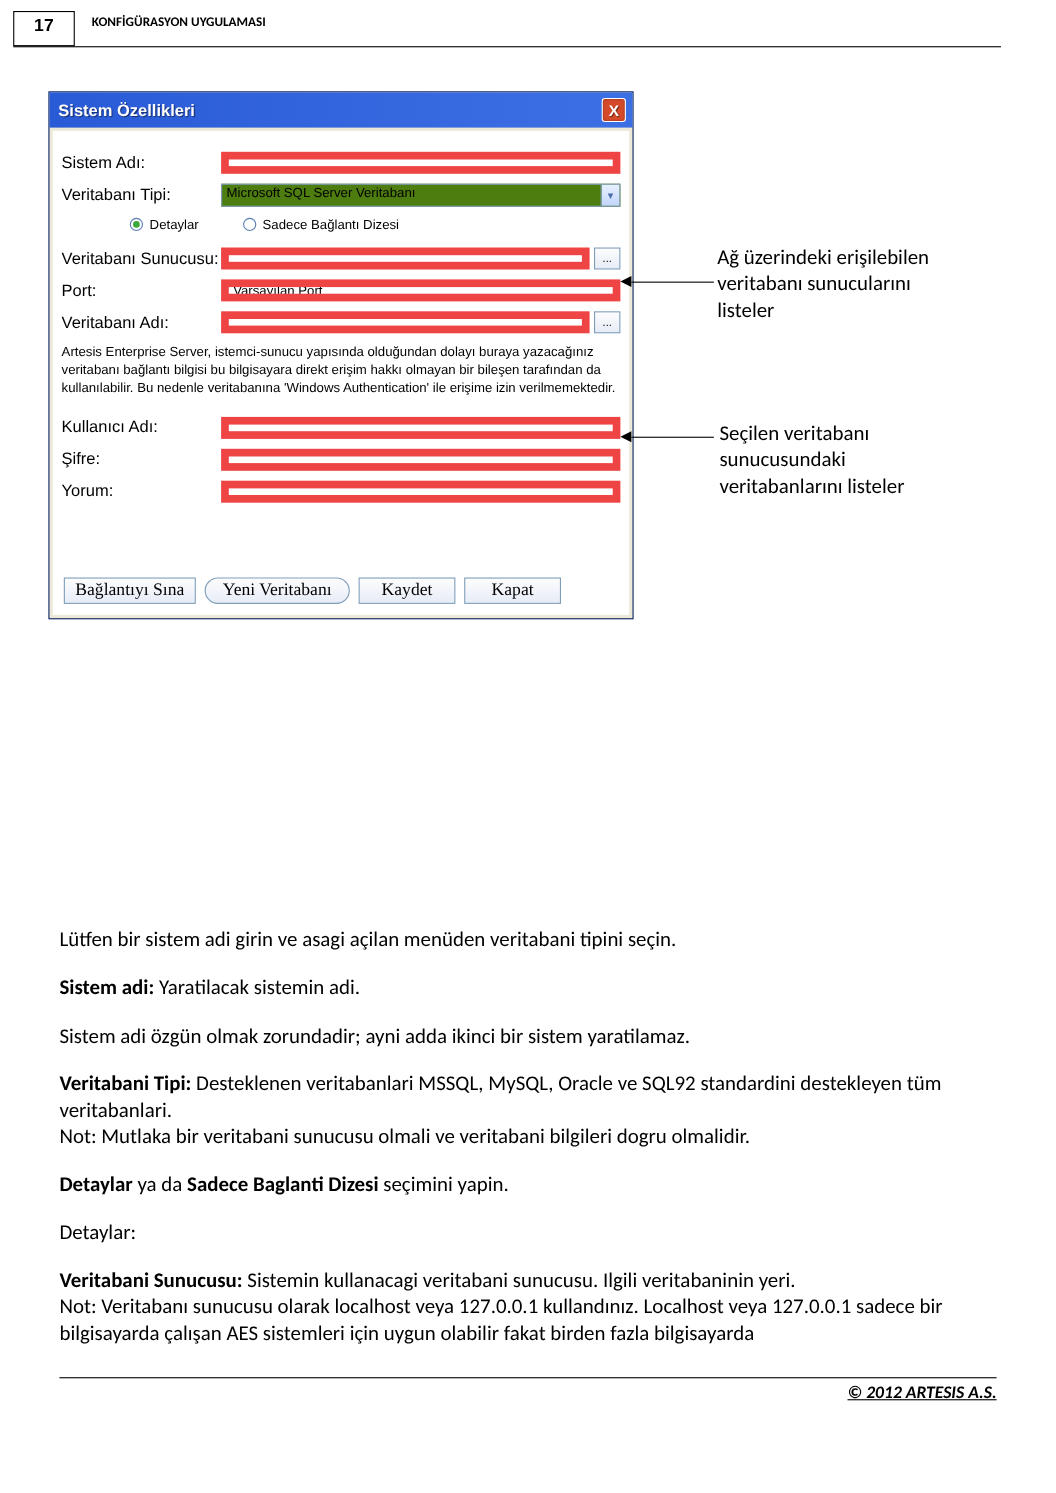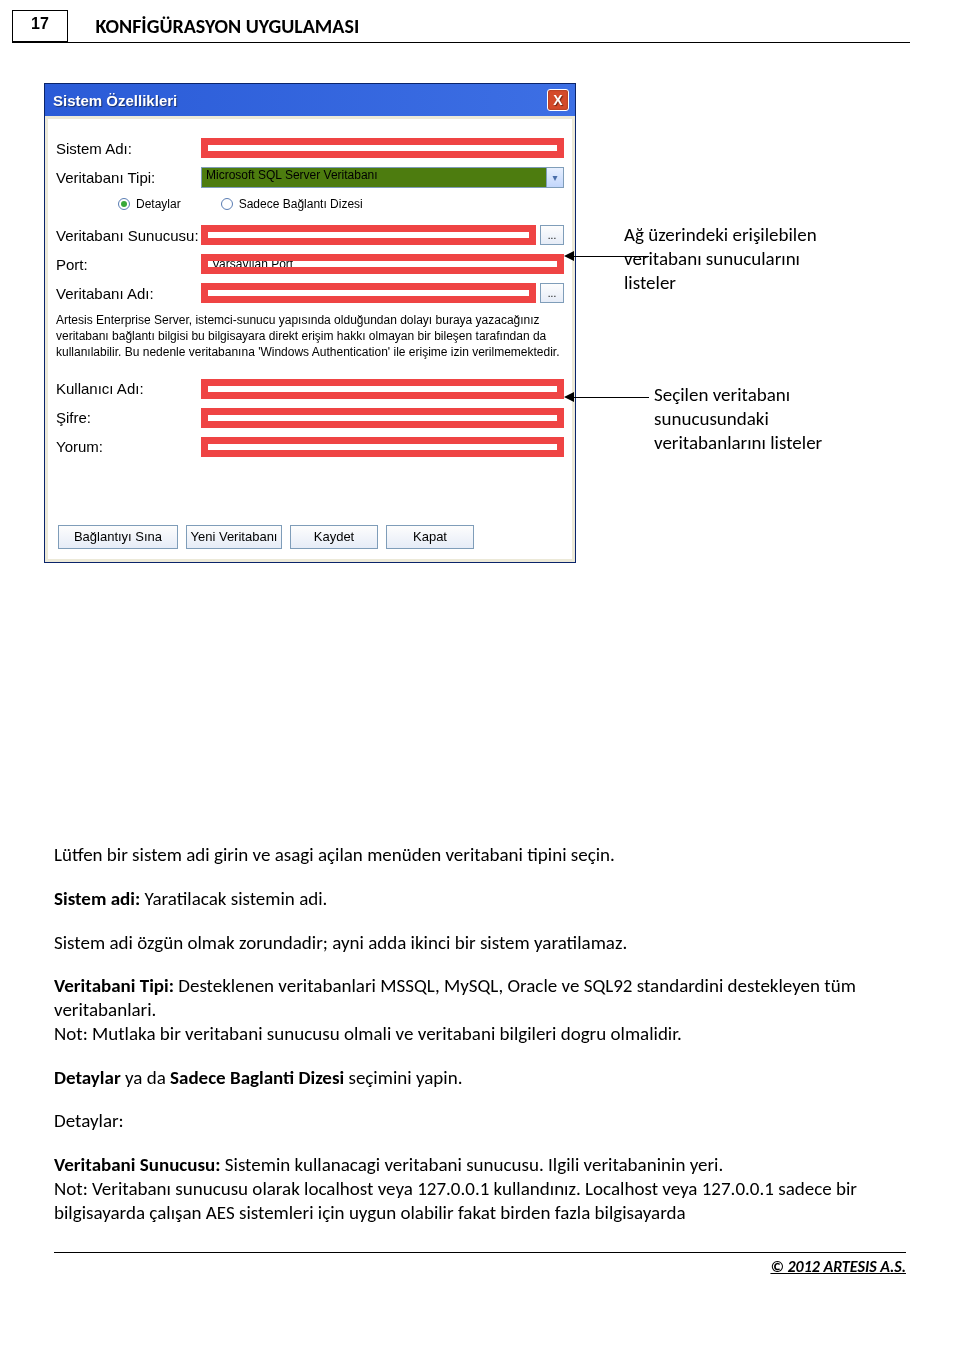--- a/index.html
+++ b/index.html
@@ -31,8 +31,8 @@
   .header-title {
     display: inline-block;
     font-weight: bold;
-    font-size: 20px;
-    margin-left: 24px;
+    font-size: 12px;
+    margin-left: 12px;
     vertical-align: top;
     padding-top: 4px;
     font-family: Calibri, Arial, sans-serif;

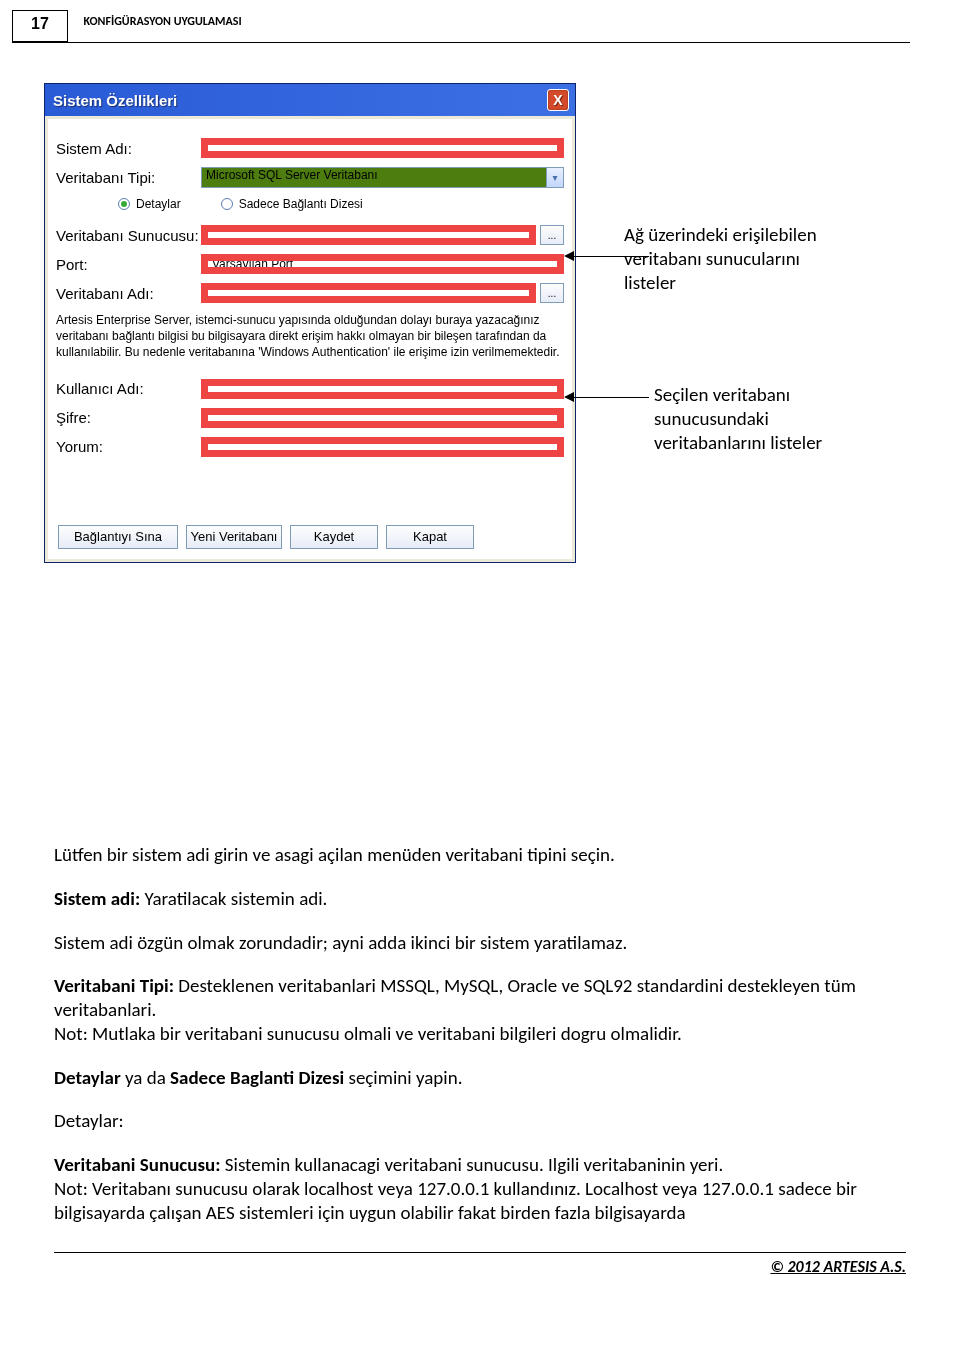--- a/index.html
+++ b/index.html
@@ -300,7 +300,7 @@
 
     <div class="arrow-line" style="left:530px; top:173px; width:75px;"></div>
     <div class="arrow-head" style="left:520px; top:168px;"></div>
-    <div class="annotation" style="left:580px; top:140px; width:200px;">Ağ üzerindeki erişilebilen veritabanı sunucularını listeler</div>
+    <div class="annotation" style="left:608px; top:140px; width:200px;">Ağ üzerindeki erişilebilen veritabanı sunucularını listeler</div>
 
     <div class="arrow-line" style="left:530px; top:314px; width:75px;"></div>
     <div class="arrow-head" style="left:520px; top:309px;"></div>

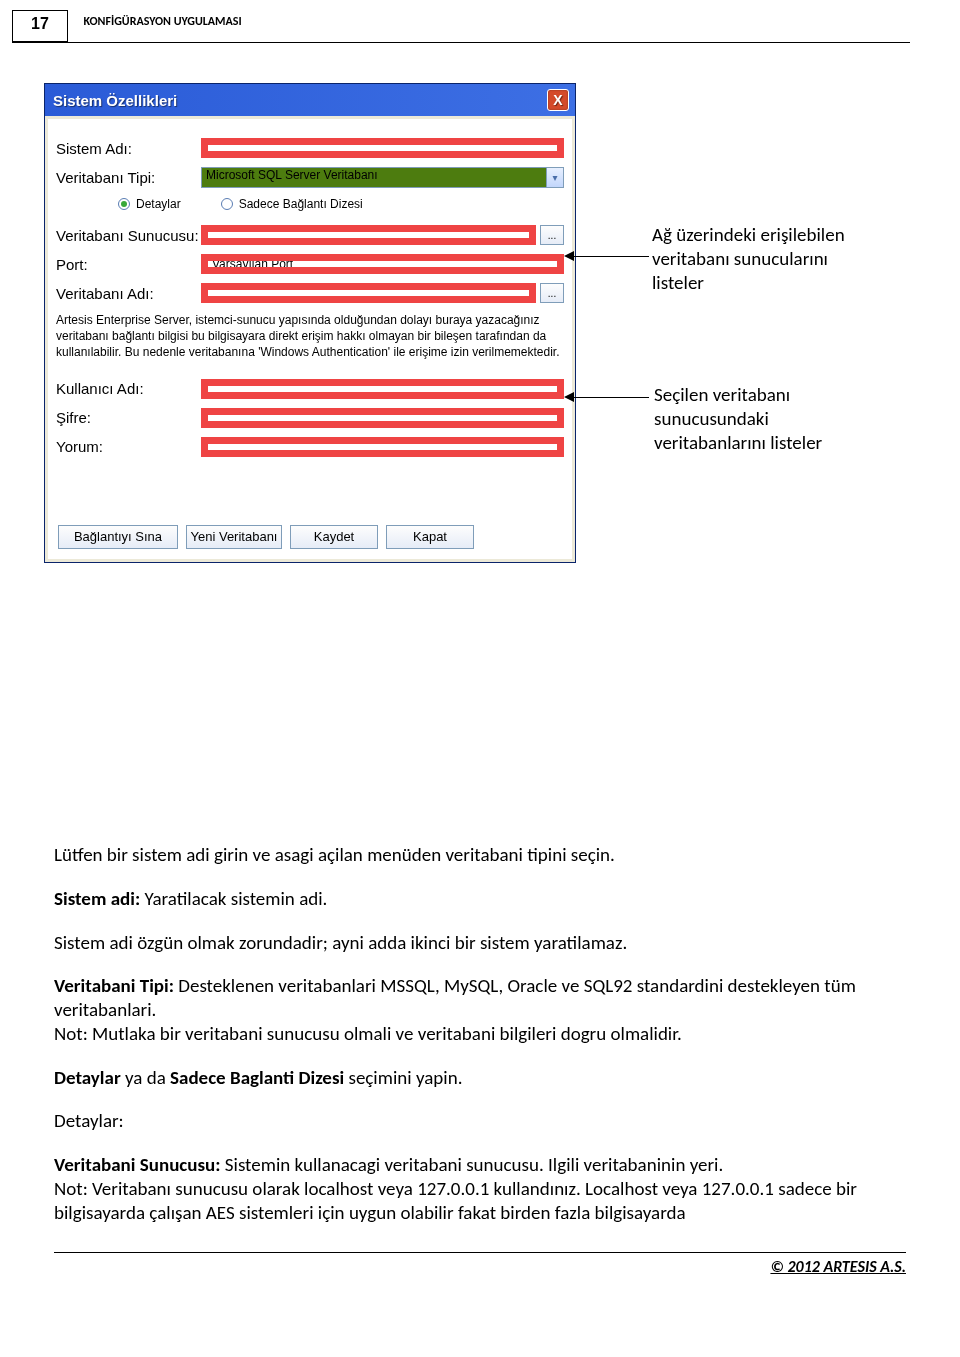--- a/index.html
+++ b/index.html
@@ -160,8 +160,8 @@
     border: 1px solid #7f9db9;
     background: linear-gradient(#fdfdfd,#e6ecf7);
     height: 24px;
-    font-size: 13px;
-    display: flex; align-items: center; justify-content: center;
+    font-size: 16px;
+    display: flex; align-items: center; justify-content: center; font-family: Liberation Serif, serif;
   }
   .btn-wide { width: 120px; }
   .btn-mid { width: 96px; }

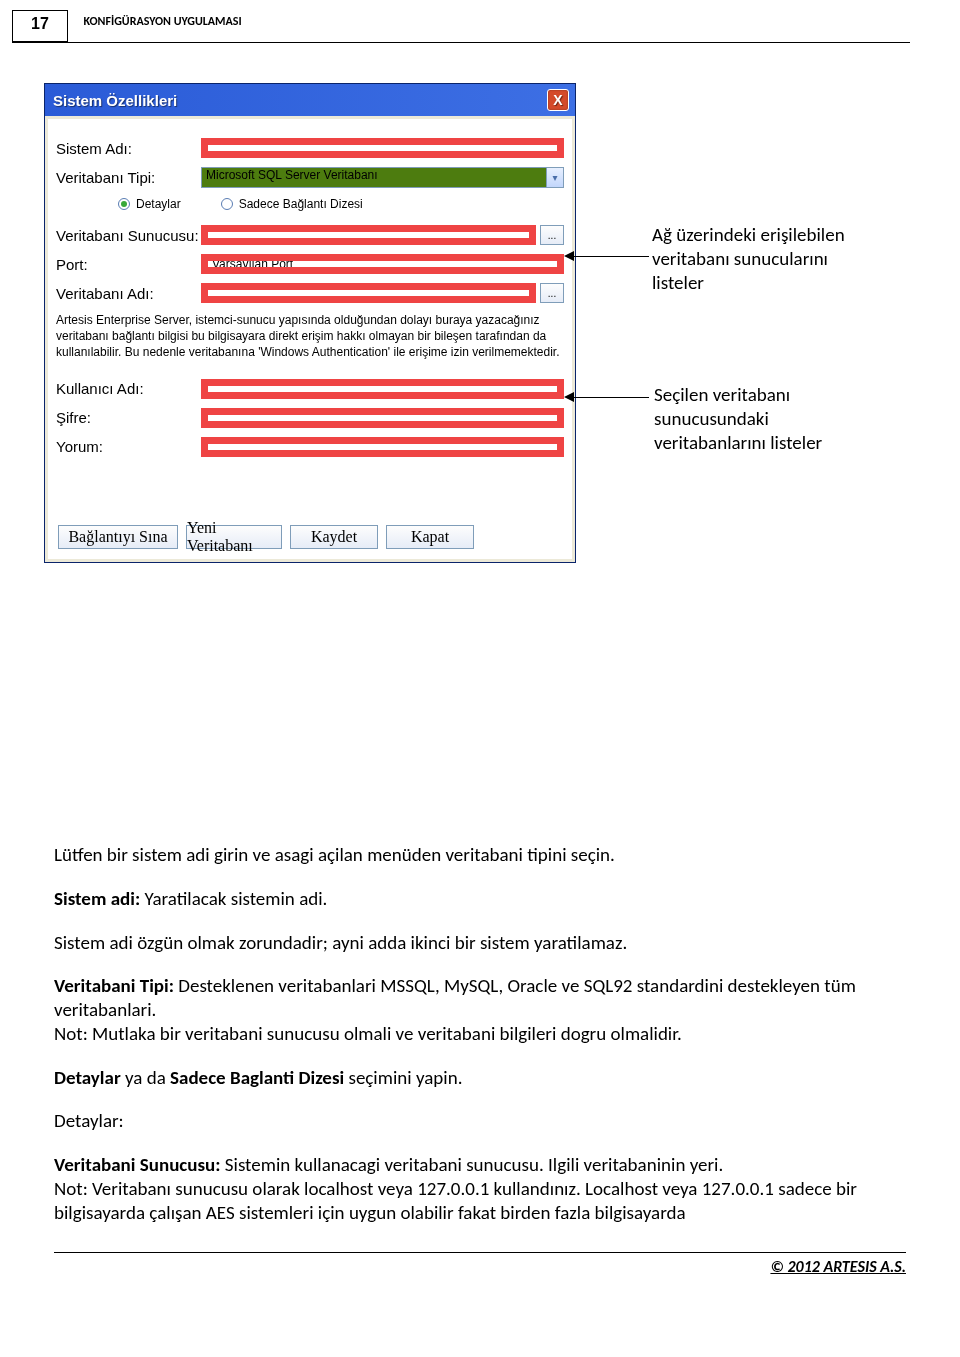--- a/index.html
+++ b/index.html
@@ -164,7 +164,7 @@
     display: flex; align-items: center; justify-content: center; font-family: Liberation Serif, serif;
   }
   .btn-wide { width: 120px; }
-  .btn-mid { width: 96px; }
+  .btn-mid { width: 132px; border-radius: 12px; }
   .btn-sm { width: 88px; }
 
   .annotation {

